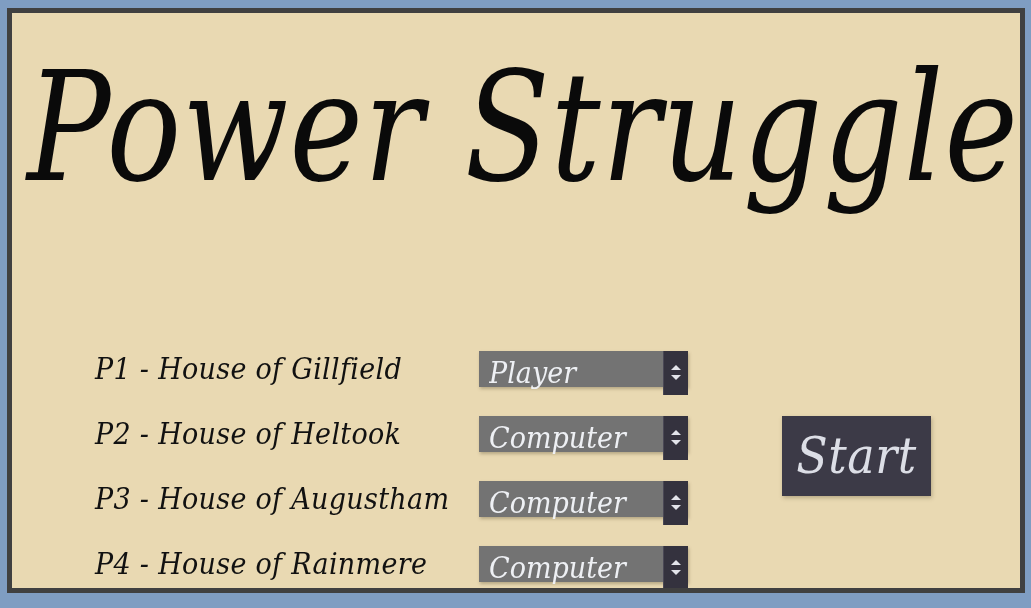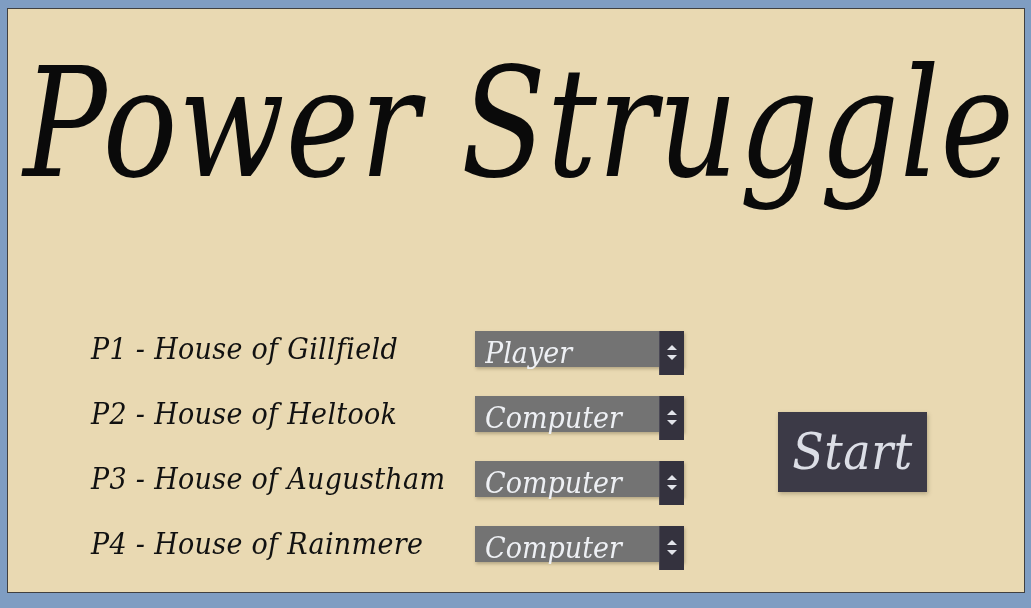--- a/index.html
+++ b/index.html
@@ -38,7 +38,7 @@
     width: 1018px;
     height: 585px;
     background: #e9d9b2;
-    border: 1px solid #404040;
+    border: 5px solid #404040;
     box-sizing: border-box;
     overflow: hidden;
   }

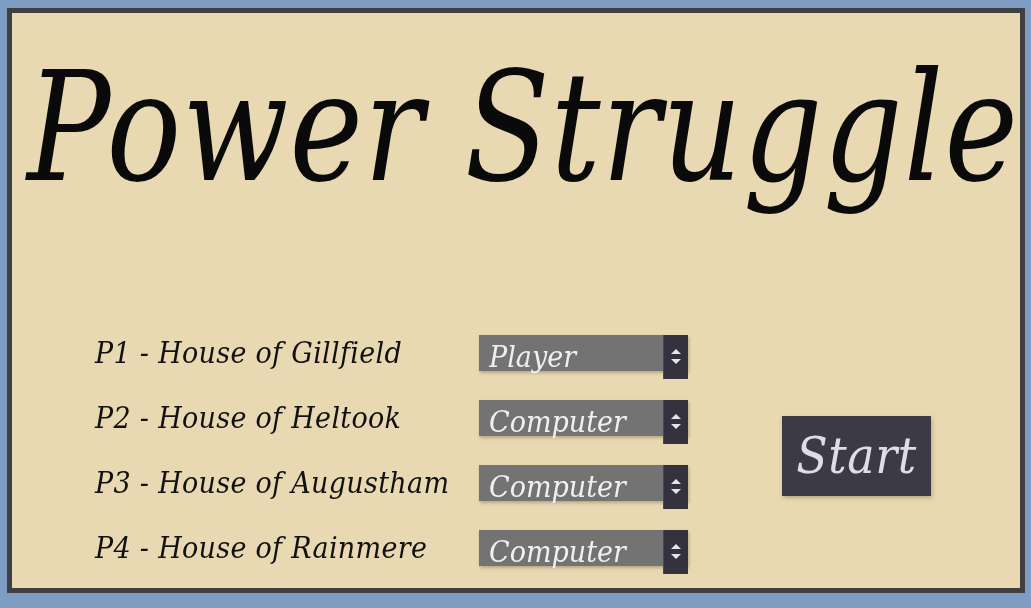--- a/index.html
+++ b/index.html
@@ -66,7 +66,7 @@
   #player-list {
     position: absolute;
     left: 0;
-    top: 312px;
+    top: 328px;
     width: 100%;
   }
   .player-row {

